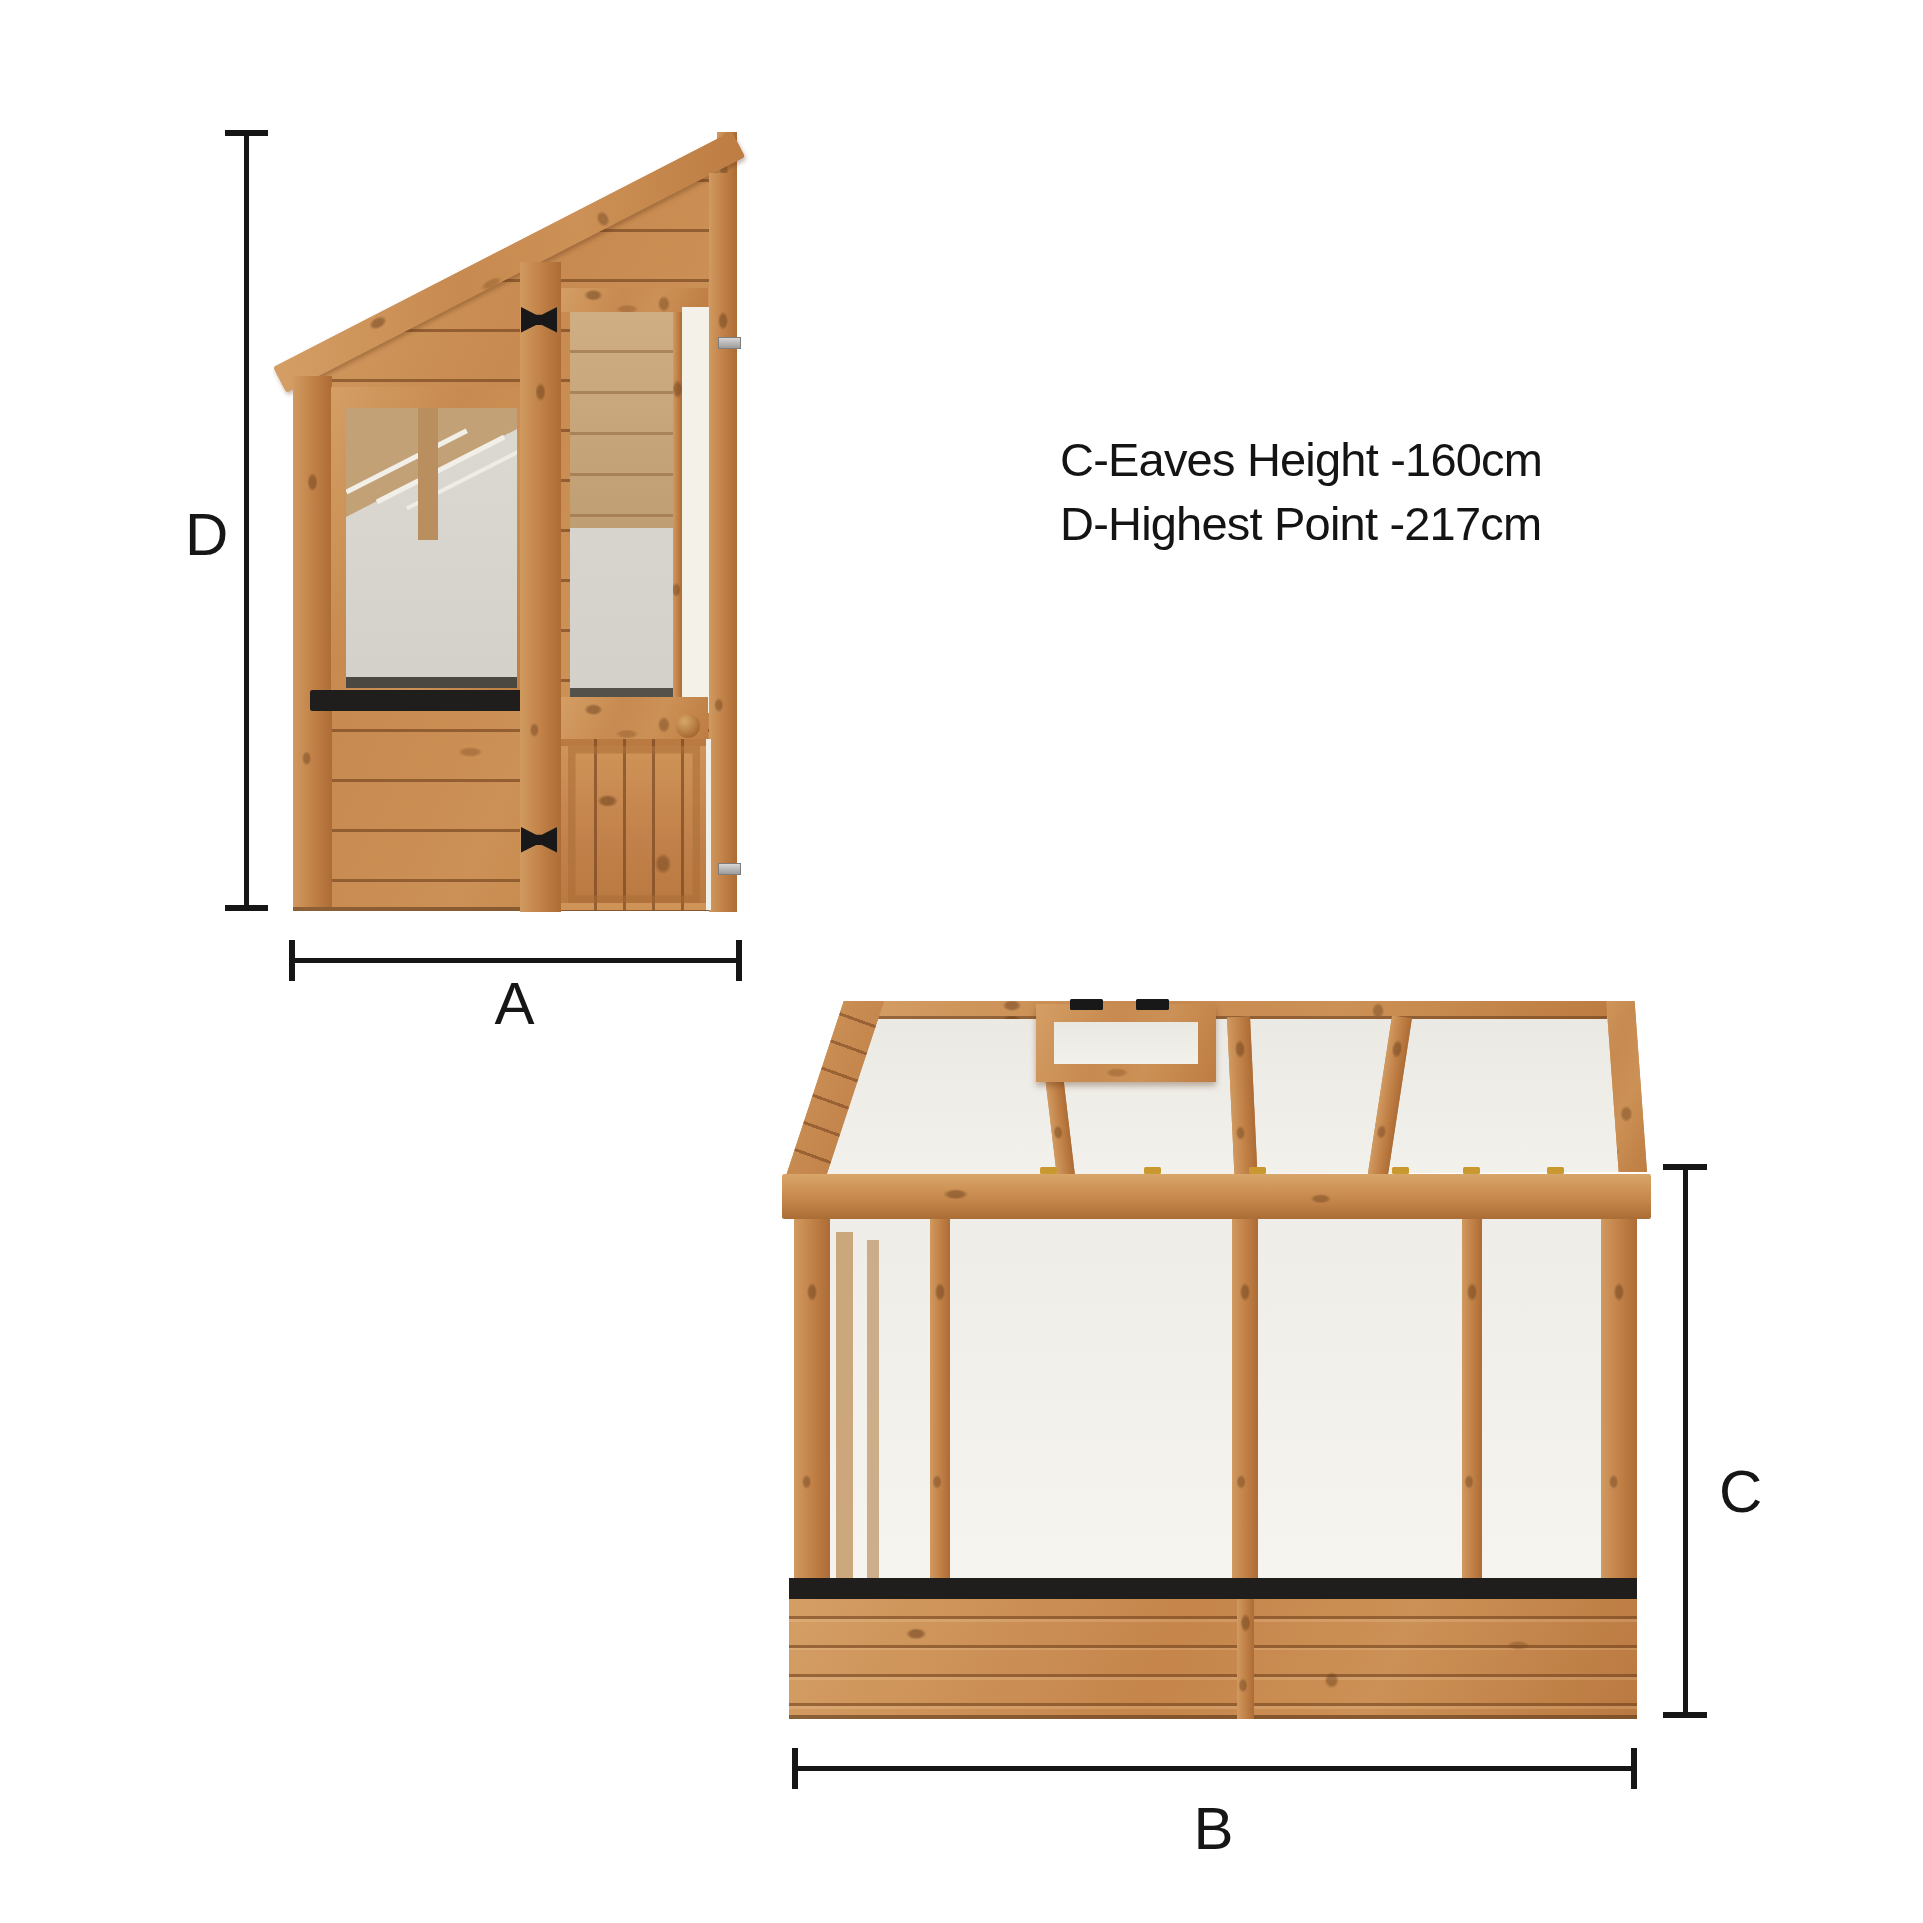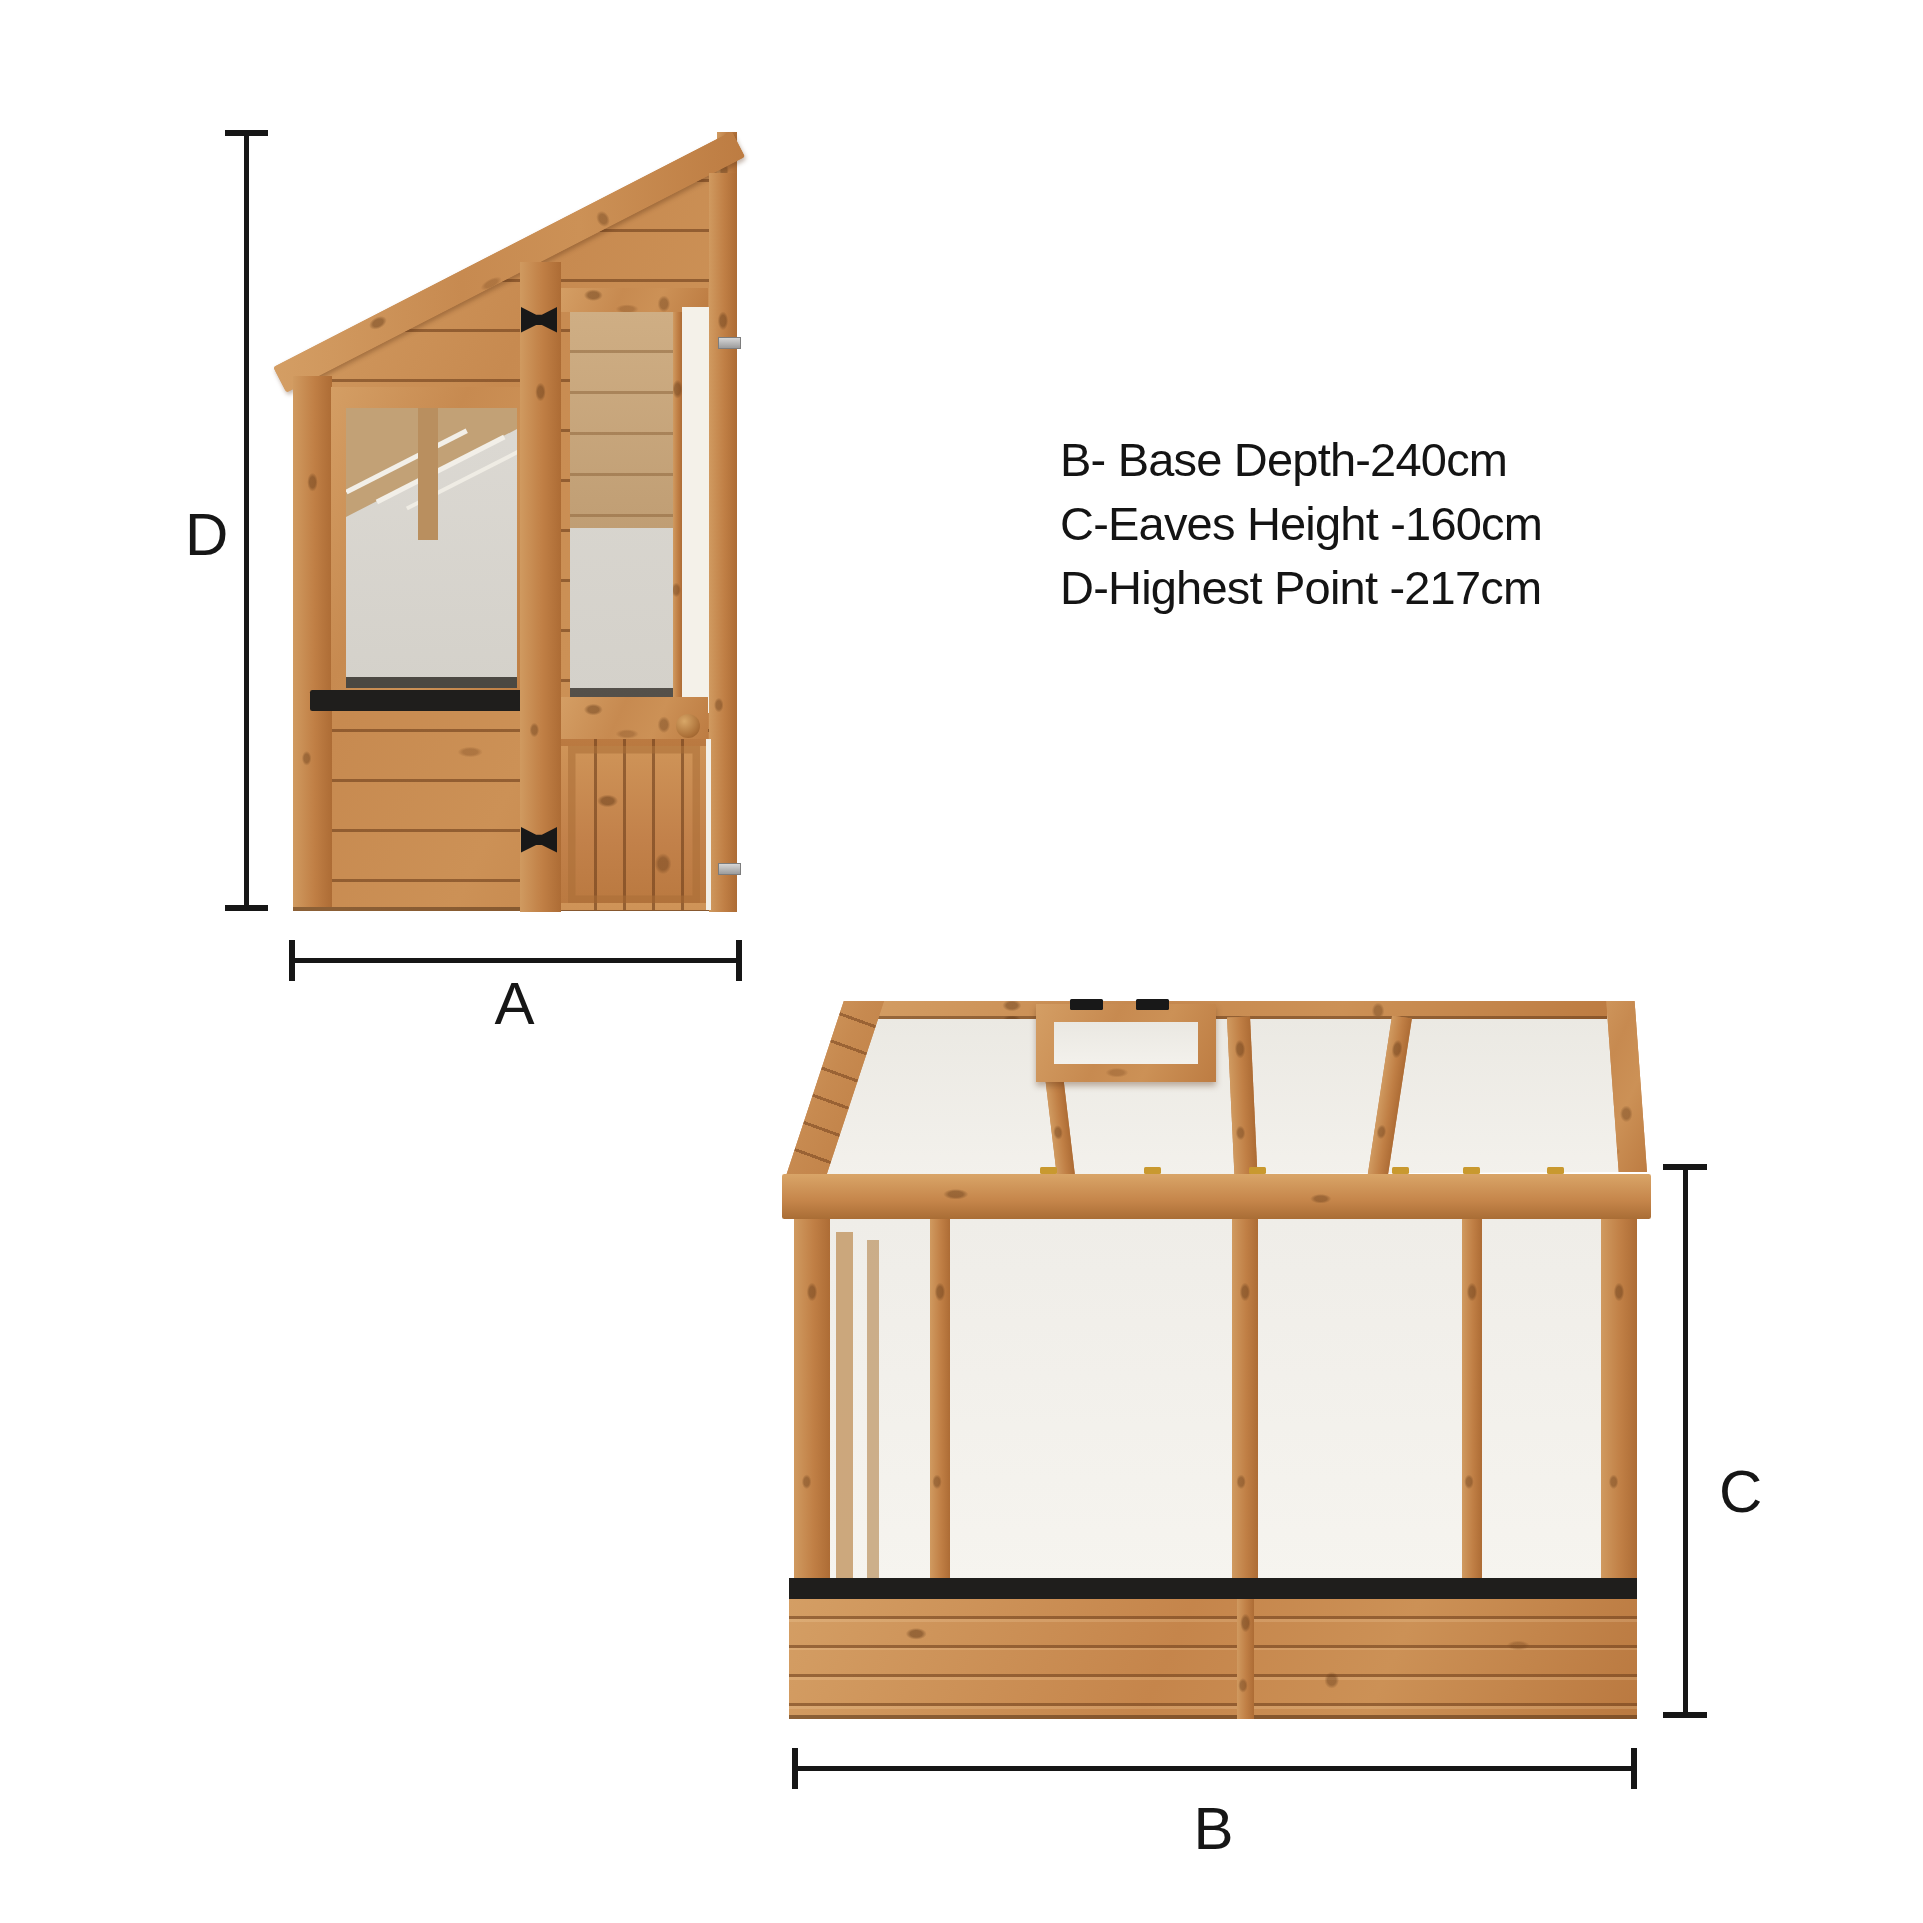--- a/index.html
+++ b/index.html
@@ -200,7 +200,6 @@
   </section>
 
   <div class="abs" style="left:1060px;top:428px;">
-    <div class="spec">B- Base Depth-240cm</div>
     <div class="spec">C-Eaves Height -160cm</div>
     <div class="spec">D-Highest Point -217cm</div>
   </div>

